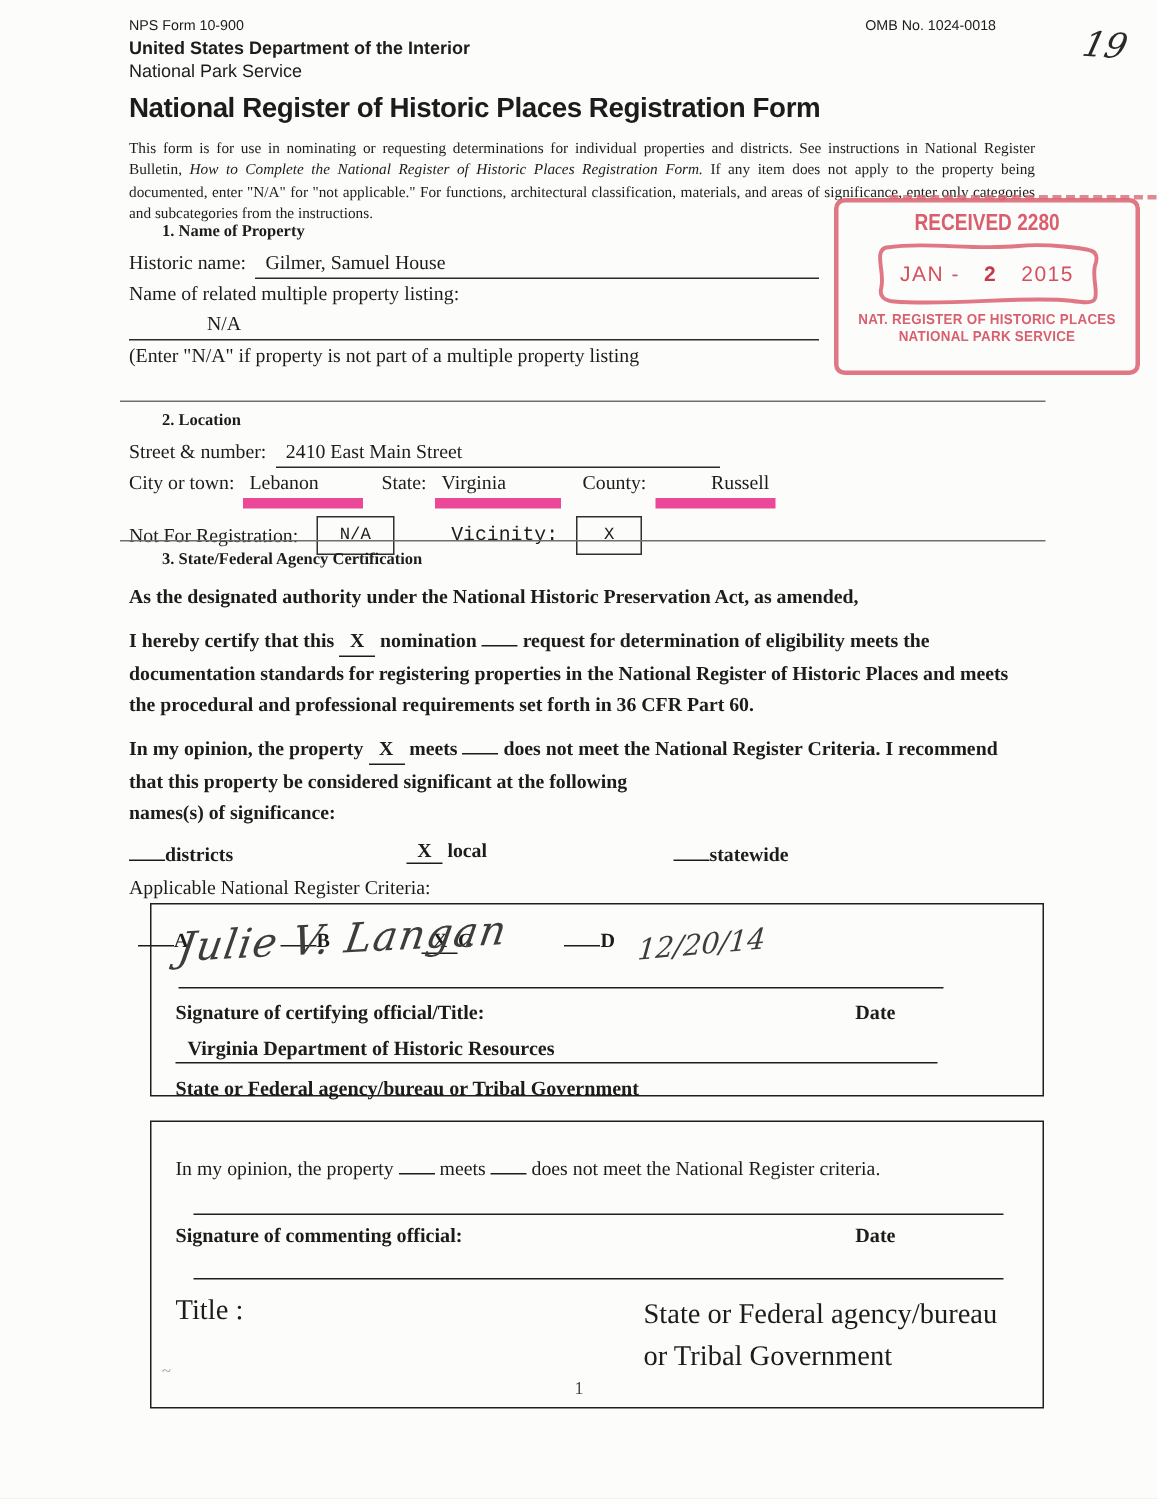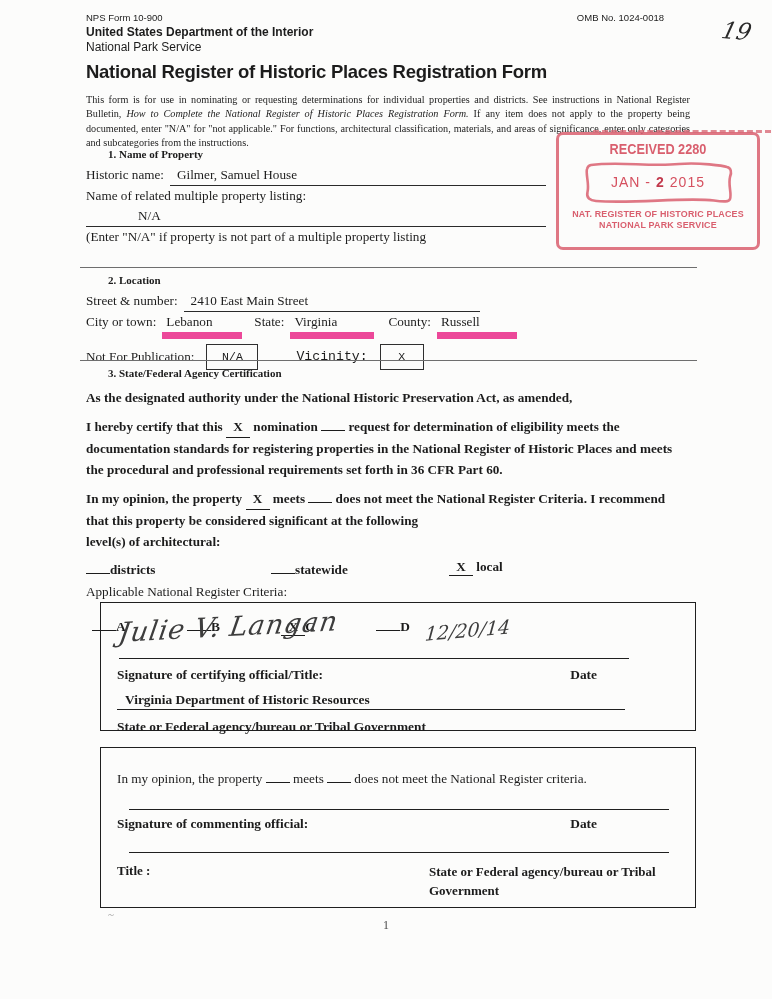--- a/index.html
+++ b/index.html
@@ -32,7 +32,7 @@
   .datebox{position:relative;width:158px;height:48px;margin:0 auto;}
   .datebox svg{position:absolute;inset:0;}
   .stamp-date{position:absolute;inset:0;display:flex;align-items:center;justify-content:center;
-              gap:5px;font-size:14px;letter-spacing:1px;color:#d5505f;}
+              gap:16px;font-size:14px;letter-spacing:1px;color:#d5505f;}
   .stamp-date .day{font-weight:bold;color:#c23a4d;}
   .stamp-org{font-weight:bold;font-size:9.6px;line-height:1.18;transform:scaleX(.93);
              letter-spacing:.2px;margin-top:2px;}

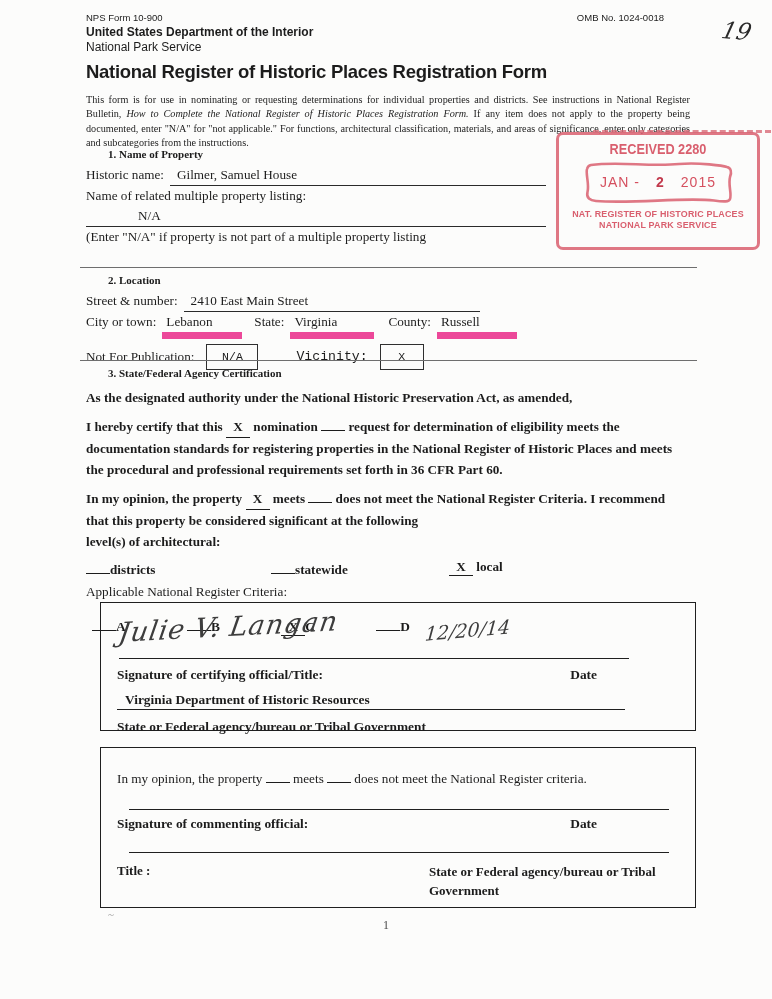--- a/index.html
+++ b/index.html
@@ -152,7 +152,7 @@
       <span class="lbl" style="margin-left:12px;">State:</span>
       <span class="u" style="min-width:76px;">Virginia</span>
       <span class="lbl" style="margin-left:14px;">County:</span>
-      <span class="u" style="min-width:72px;">Russell</span>
+      <span class="u" style="min-width:72px;text-align:right;">Russell</span>
     </div>
     <div class="row" style="margin-top:5px;align-items:center;">
       <span class="lbl">Not For Publication:</span>

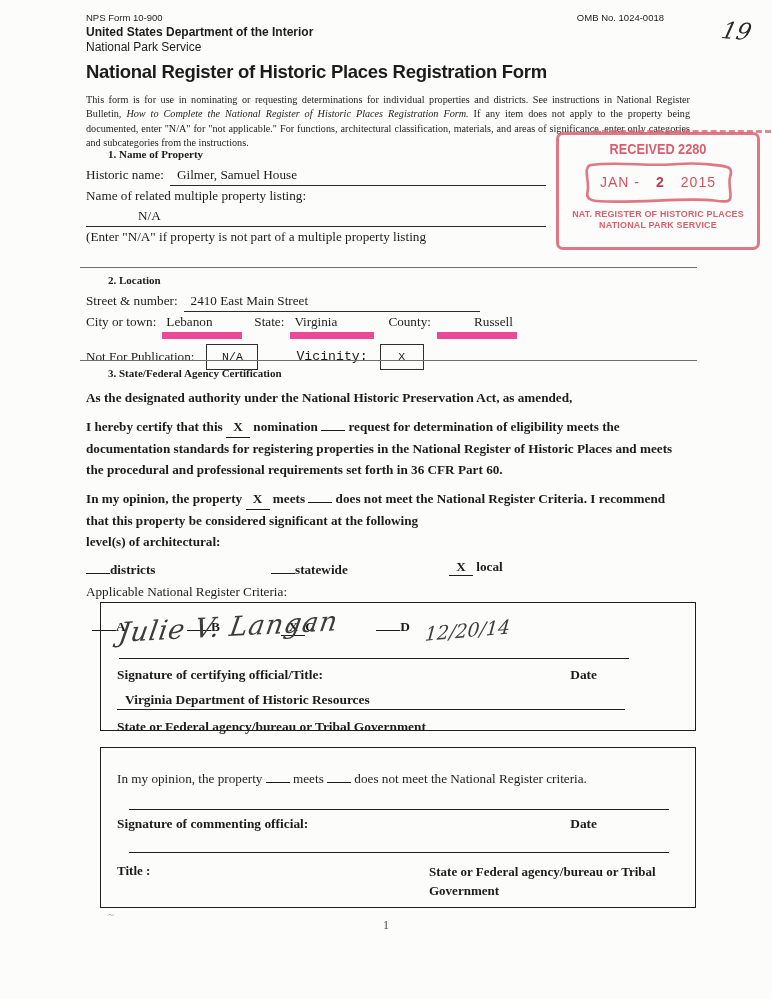--- a/index.html
+++ b/index.html
@@ -155,7 +155,7 @@
       <span class="u" style="min-width:72px;text-align:right;">Russell</span>
     </div>
     <div class="row" style="margin-top:5px;align-items:center;">
-      <span class="lbl">Not For Publication:</span>
+      <span class="lbl">Not For Registration:</span>
       <span class="cbox">N/A</span>
       <span class="lbl" style="margin-left:38px;font-family:Liberation Mono, monospace;">Vicinity:</span>
       <span class="cbox small">X</span>

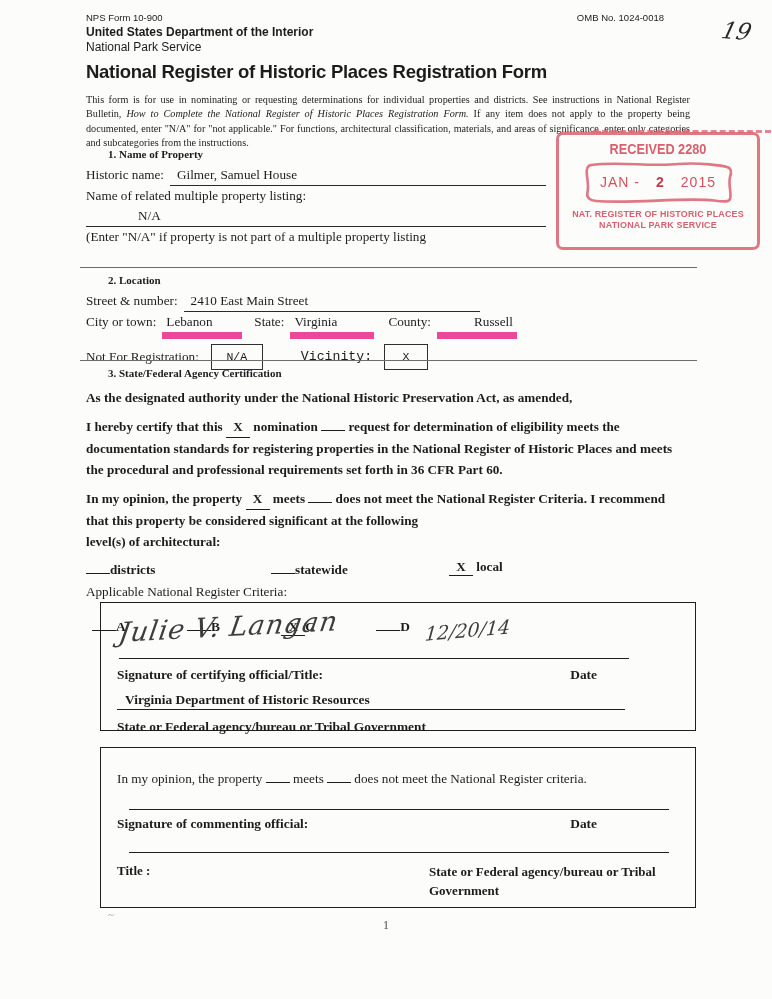--- a/index.html
+++ b/index.html
@@ -181,7 +181,7 @@
       <span class="blank"></span>
       <span>does not meet the National Register Criteria.  I recommend that this property be considered significant at the following</span>
       <br>
-      <span>level(s) of architectural:</span>
+      <span>names(s) of significance:</span>
     </p>
     <div class="levels-row">
       <span class="item"><span class="blank"></span><span>districts</span></span>

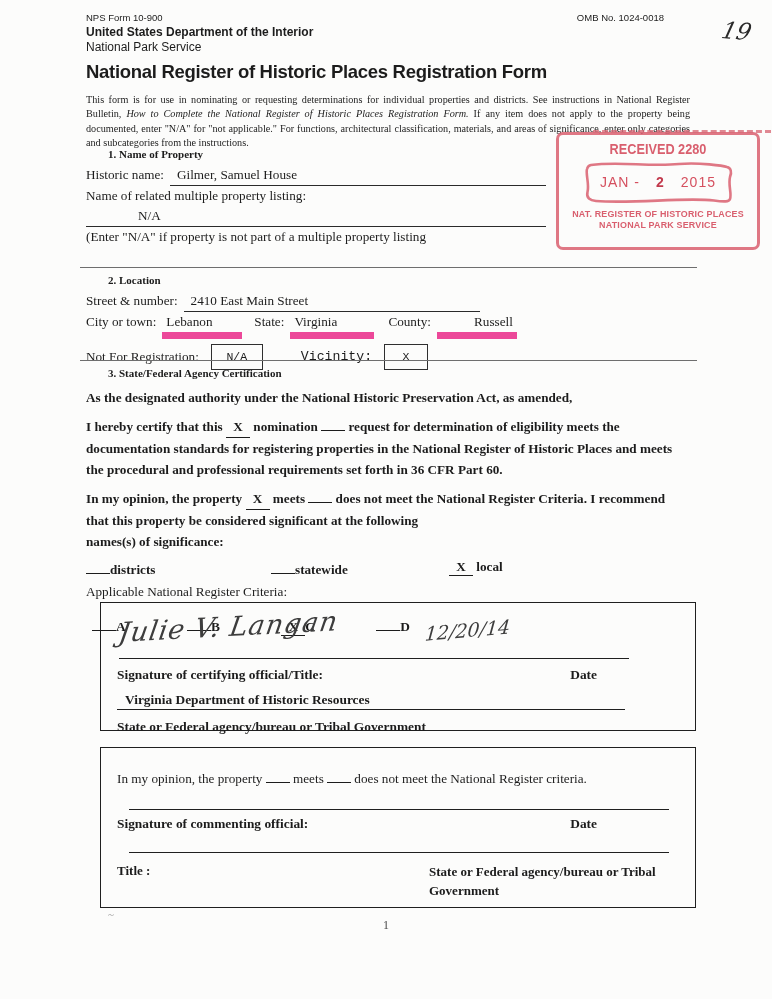--- a/index.html
+++ b/index.html
@@ -185,8 +185,8 @@
     </p>
     <div class="levels-row">
       <span class="item"><span class="blank"></span><span>districts</span></span>
+      <span class="item"><span class="mark">X</span> <span>local</span></span>
       <span class="item"><span class="blank"></span><span>statewide</span></span>
-      <span class="item"><span class="mark">X</span> <span>local</span></span>
     </div>
     <div class="plain" style="margin-top:4px;">Applicable National Register Criteria:</div>
     <div class="crit-row">

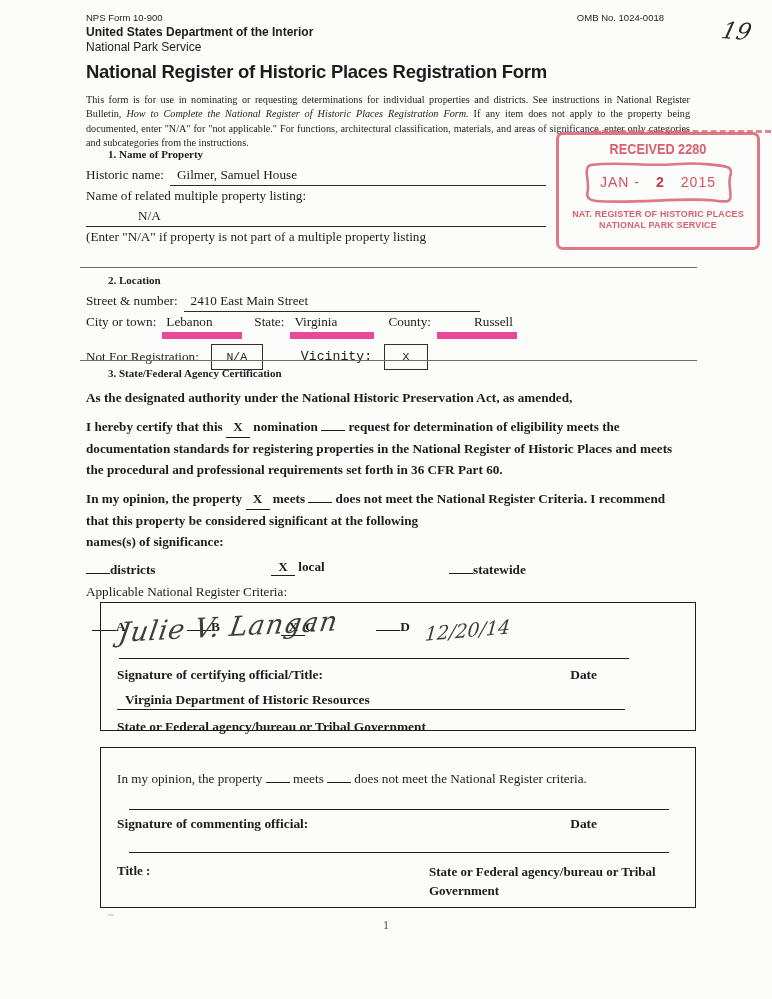--- a/index.html
+++ b/index.html
@@ -66,7 +66,7 @@
   .cert-box{position:absolute;left:100px;width:596px;border:1.6px solid #1f1f1f;
             box-sizing:border-box;padding:8px 16px;}
   .box1{top:602px;height:129px;}
-  .box2{top:747px;height:161px;padding-top:14px;}
+  .box2{top:747px;height:192px;padding-top:14px;}
   .sig-row{position:relative;height:50px;}
   .sig-script{position:absolute;left:2px;top:0;font-family:"DejaVu Serif",serif;font-style:italic;
               font-size:27px;color:#3d3d3d;transform:rotate(-3deg) skewX(-12deg);letter-spacing:1px;

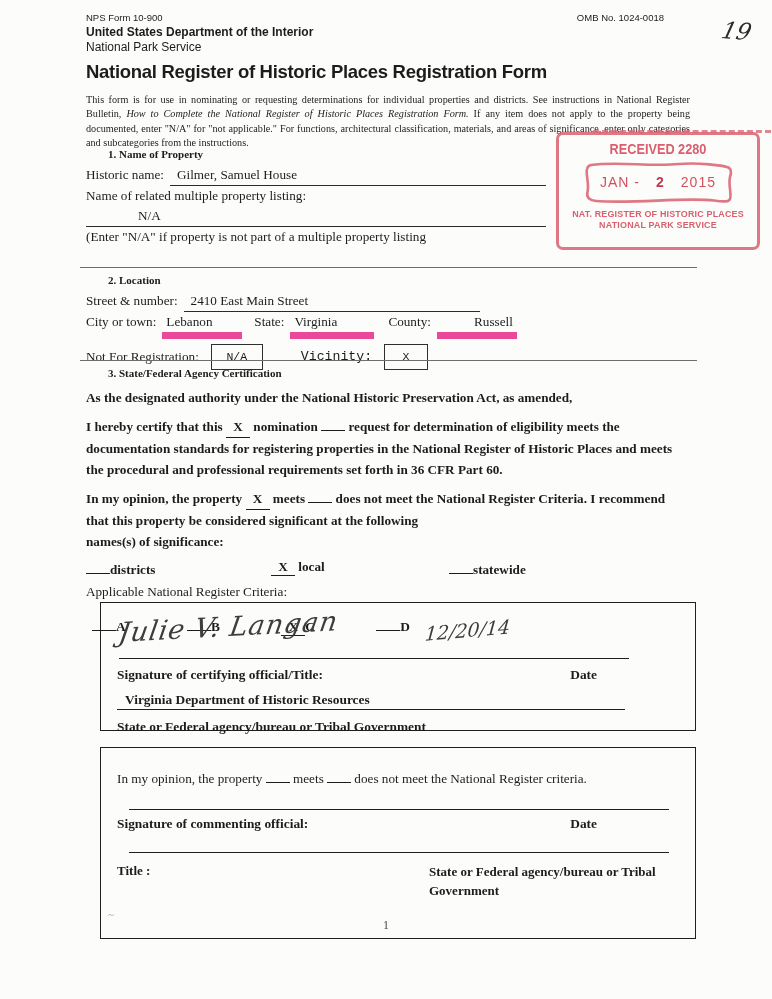--- a/index.html
+++ b/index.html
@@ -82,7 +82,7 @@
   .footer-row{font-weight:bold;font-size:13.4px;margin-top:9px;}
   .opinion-line{font-size:13.2px;line-height:20px;margin-top:6px;}
   .rule-line{border:none;border-top:1.6px solid #1f1f1f;margin:20px 10px 0 12px;}
-  .title-row{display:flex;font-weight:bold;font-size:13px;margin-top:10px;}
+  .title-row{display:flex;font-weight:normal;font-size:19px;margin-top:10px;}
   .title-row .right{margin-left:auto;width:250px;line-height:1.45;}
 
   .page-number{position:absolute;left:0;top:918px;width:772px;text-align:center;

